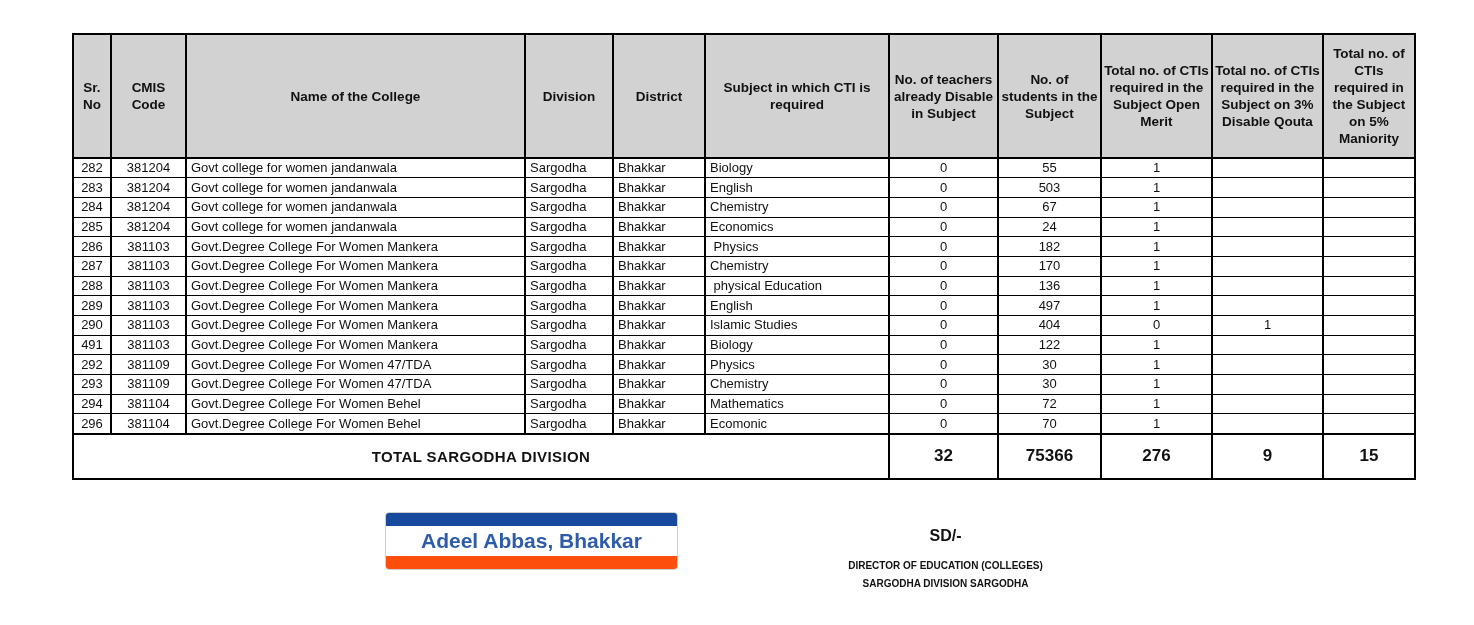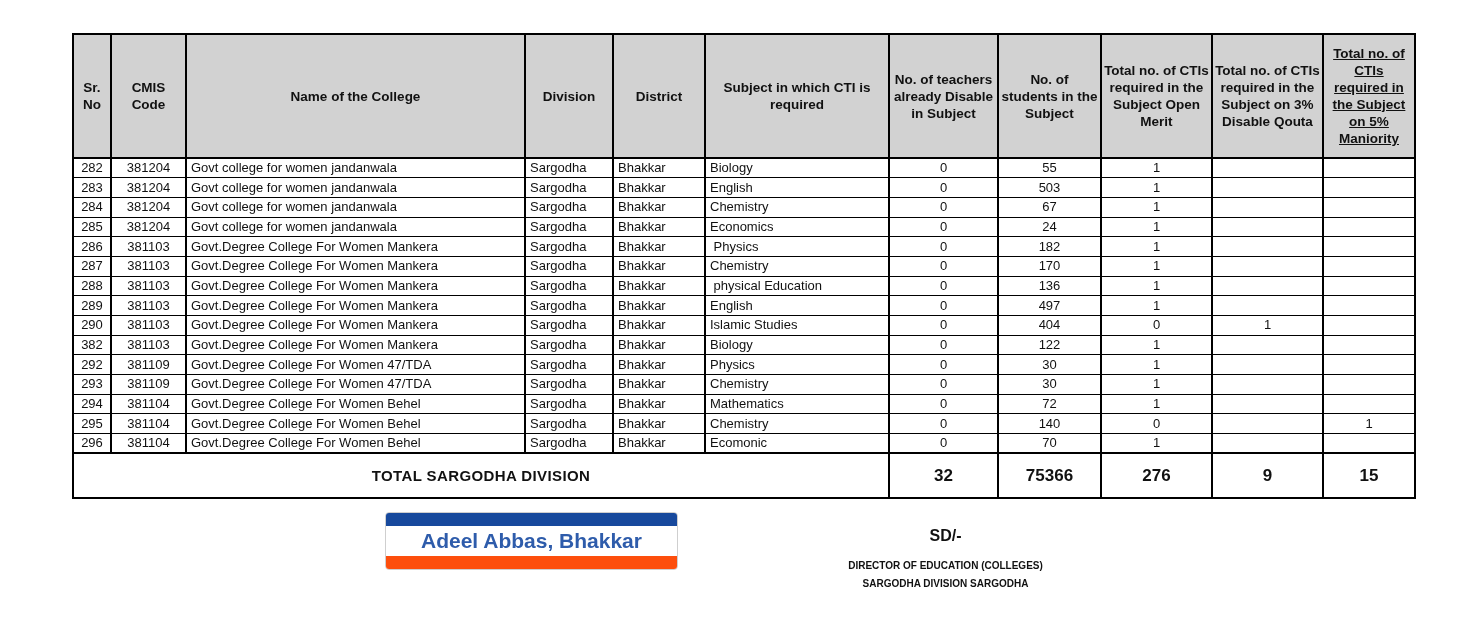--- a/index.html
+++ b/index.html
@@ -43,7 +43,6 @@
   table.report thead th .clipbox {
     max-height: 120px;
     overflow: hidden;
-    text-decoration: underline;
   }
   table.report tbody td {
     height: 19.7px;

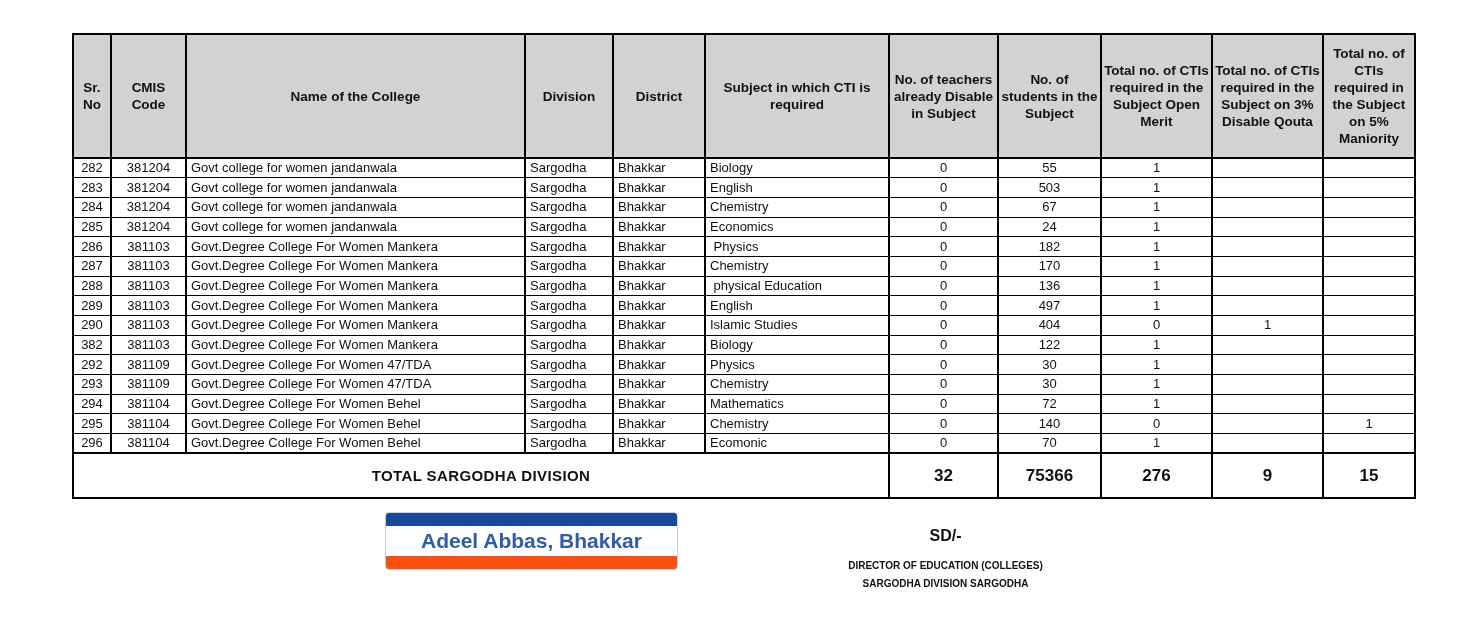--- a/index.html
+++ b/index.html
@@ -263,7 +263,7 @@
         <td></td>
       </tr>
       <tr>
-        <td>382</td>
+        <td>491</td>
         <td>381103</td>
         <td>Govt.Degree College For Women Mankera</td>
         <td>Sargodha</td>

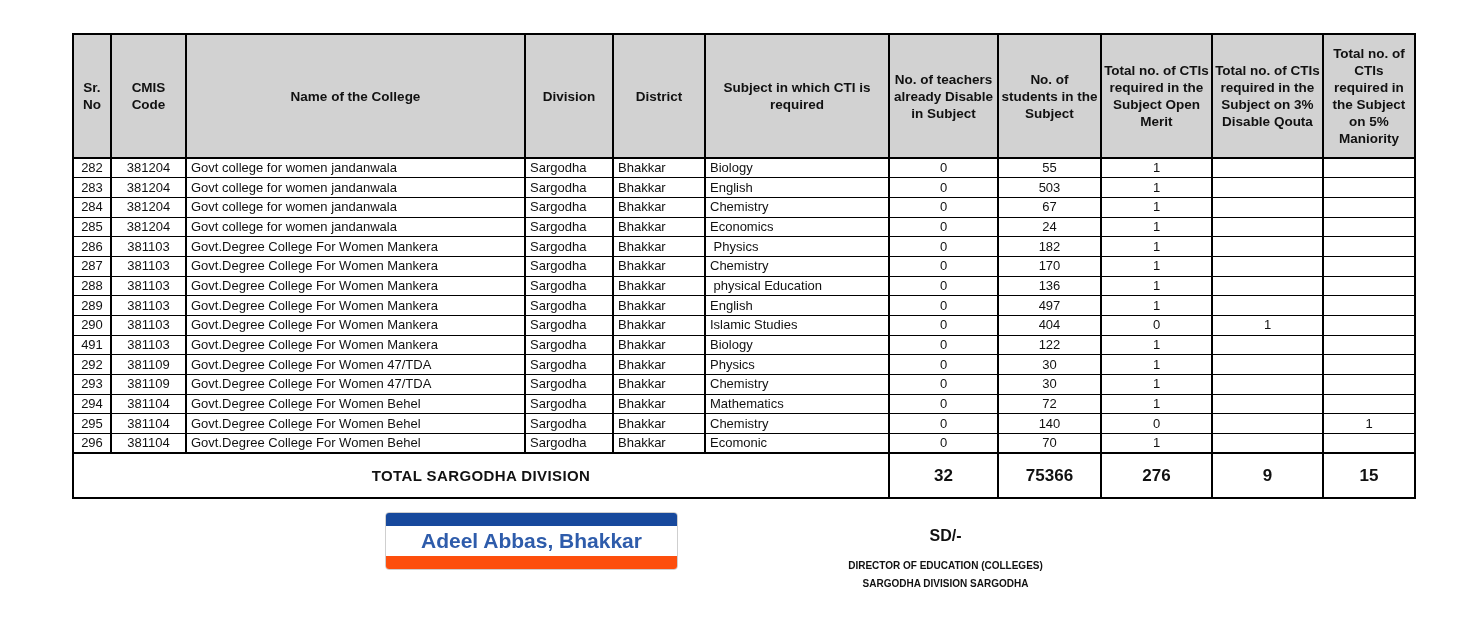--- a/index.html
+++ b/index.html
@@ -315,19 +315,6 @@
         <td></td>
       </tr>
       <tr>
-        <td>295</td>
-        <td>381104</td>
-        <td>Govt.Degree College For Women Behel</td>
-        <td>Sargodha</td>
-        <td>Bhakkar</td>
-        <td>Chemistry</td>
-        <td>0</td>
-        <td>140</td>
-        <td>0</td>
-        <td></td>
-        <td>1</td>
-      </tr>
-      <tr>
         <td>296</td>
         <td>381104</td>
         <td>Govt.Degree College For Women Behel</td>

